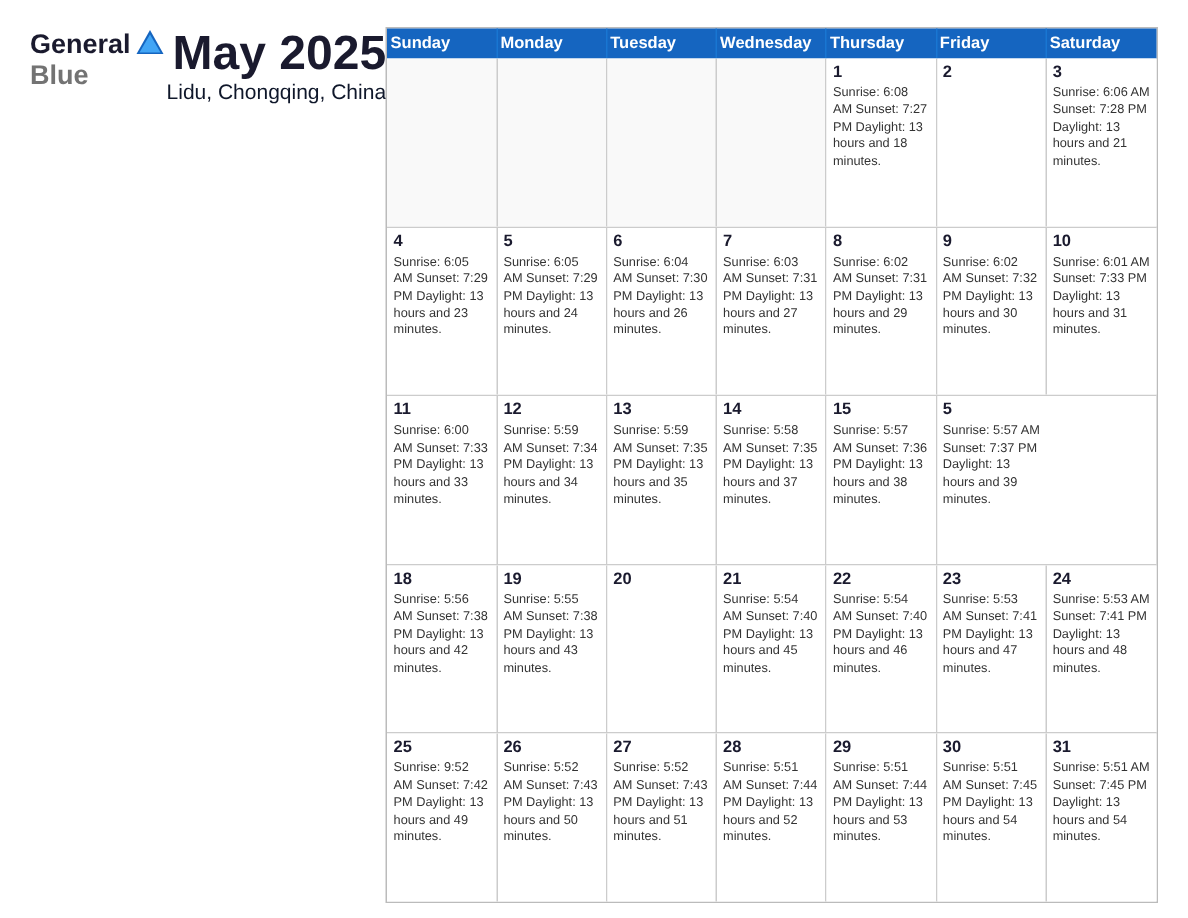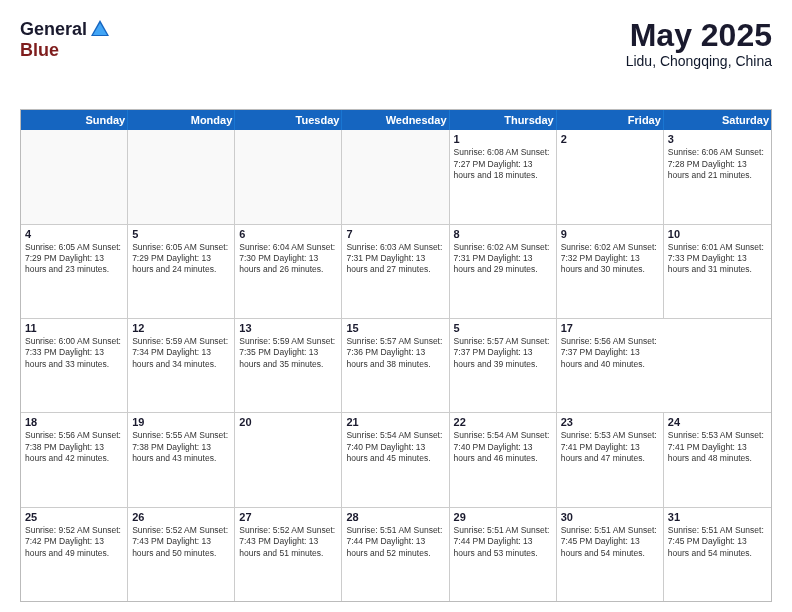--- a/index.html
+++ b/index.html
@@ -15,8 +15,7 @@
       height: 612px;
       padding: 18px 20px 10px 20px;
       display: flex;
-      flex-direction: column;
-      gap: 30px;
+      flex-direction: row;
     }
     .header {
       display: flex;

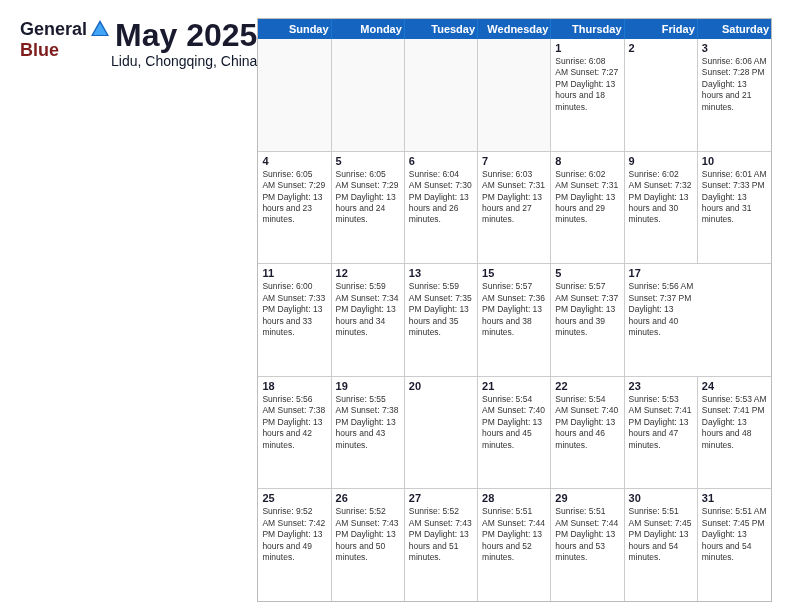--- a/index.html
+++ b/index.html
@@ -74,7 +74,7 @@
       color: #fff;
       font-size: 11px;
       font-weight: bold;
-      text-align: right;
+      text-align: left;
       padding: 4px 2px;
       border-right: 1px solid #1976d2;
     }

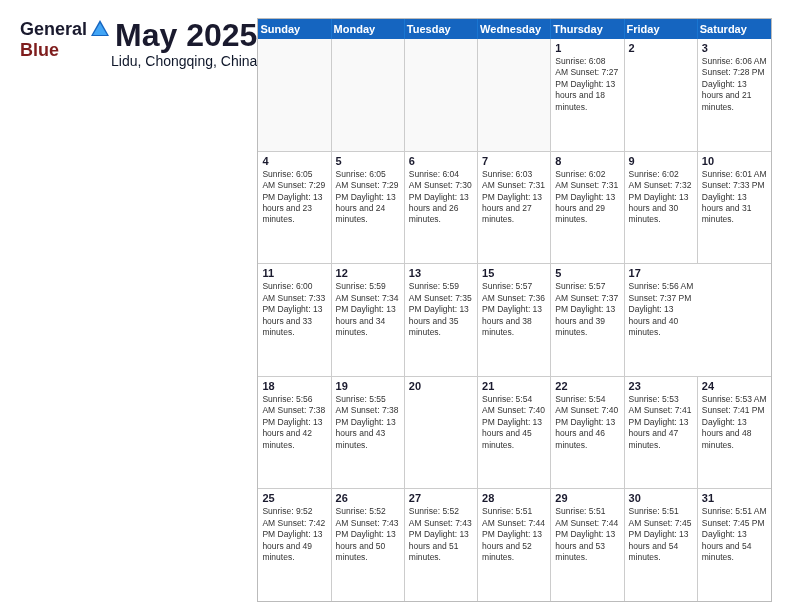--- a/index.html
+++ b/index.html
@@ -40,7 +40,7 @@
     .logo-blue {
       font-size: 18px;
       font-weight: bold;
-      color: #7f1d1d;
+      color: #737373;
     }
     .logo-icon {
       width: 22px;

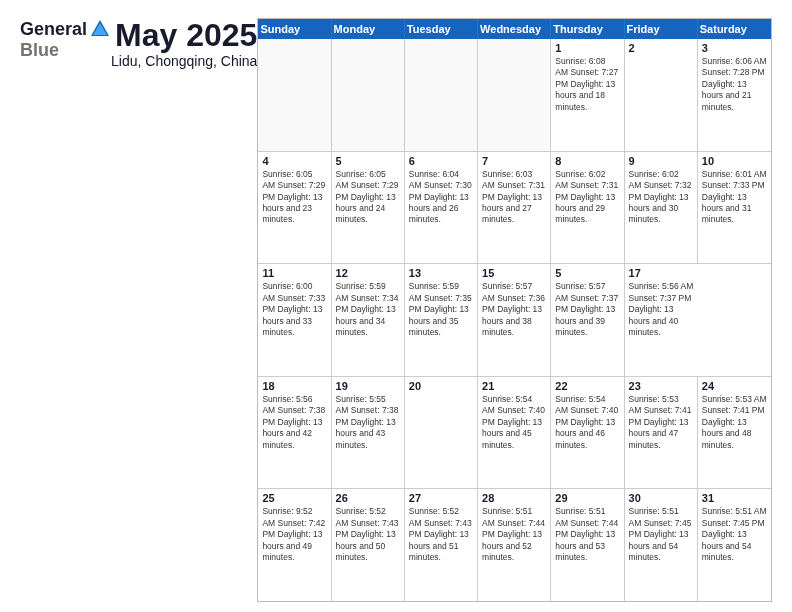--- a/index.html
+++ b/index.html
@@ -248,6 +248,13 @@
 and 35 minutes.</div>
           </div>
           <div class="cal-cell">
+            <div class="day-num">14</div>
+            <div class="cell-info">Sunrise: 5:58 AM
+Sunset: 7:35 PM
+Daylight: 13 hours
+and 37 minutes.</div>
+          </div>
+          <div class="cal-cell">
             <div class="day-num">15</div>
             <div class="cell-info">Sunrise: 5:57 AM
 Sunset: 7:36 PM

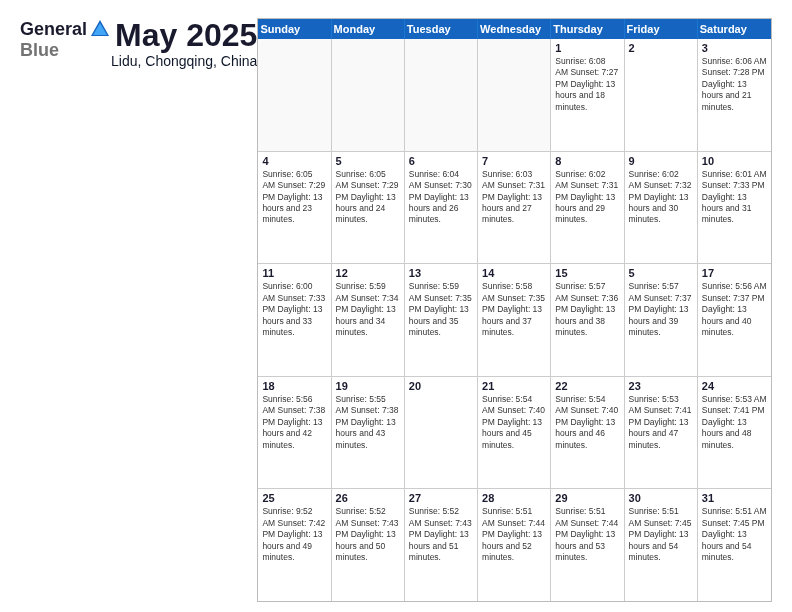--- a/index.html
+++ b/index.html
@@ -268,13 +268,6 @@
 Daylight: 13 hours
 and 39 minutes.</div>
           </div>
-          <div class="cal-cell">
-            <div class="day-num">17</div>
-            <div class="cell-info">Sunrise: 5:56 AM
-Sunset: 7:37 PM
-Daylight: 13 hours
-and 40 minutes.</div>
-          </div>
         </div>
         <div class="cal-row">
           <div class="cal-cell">

